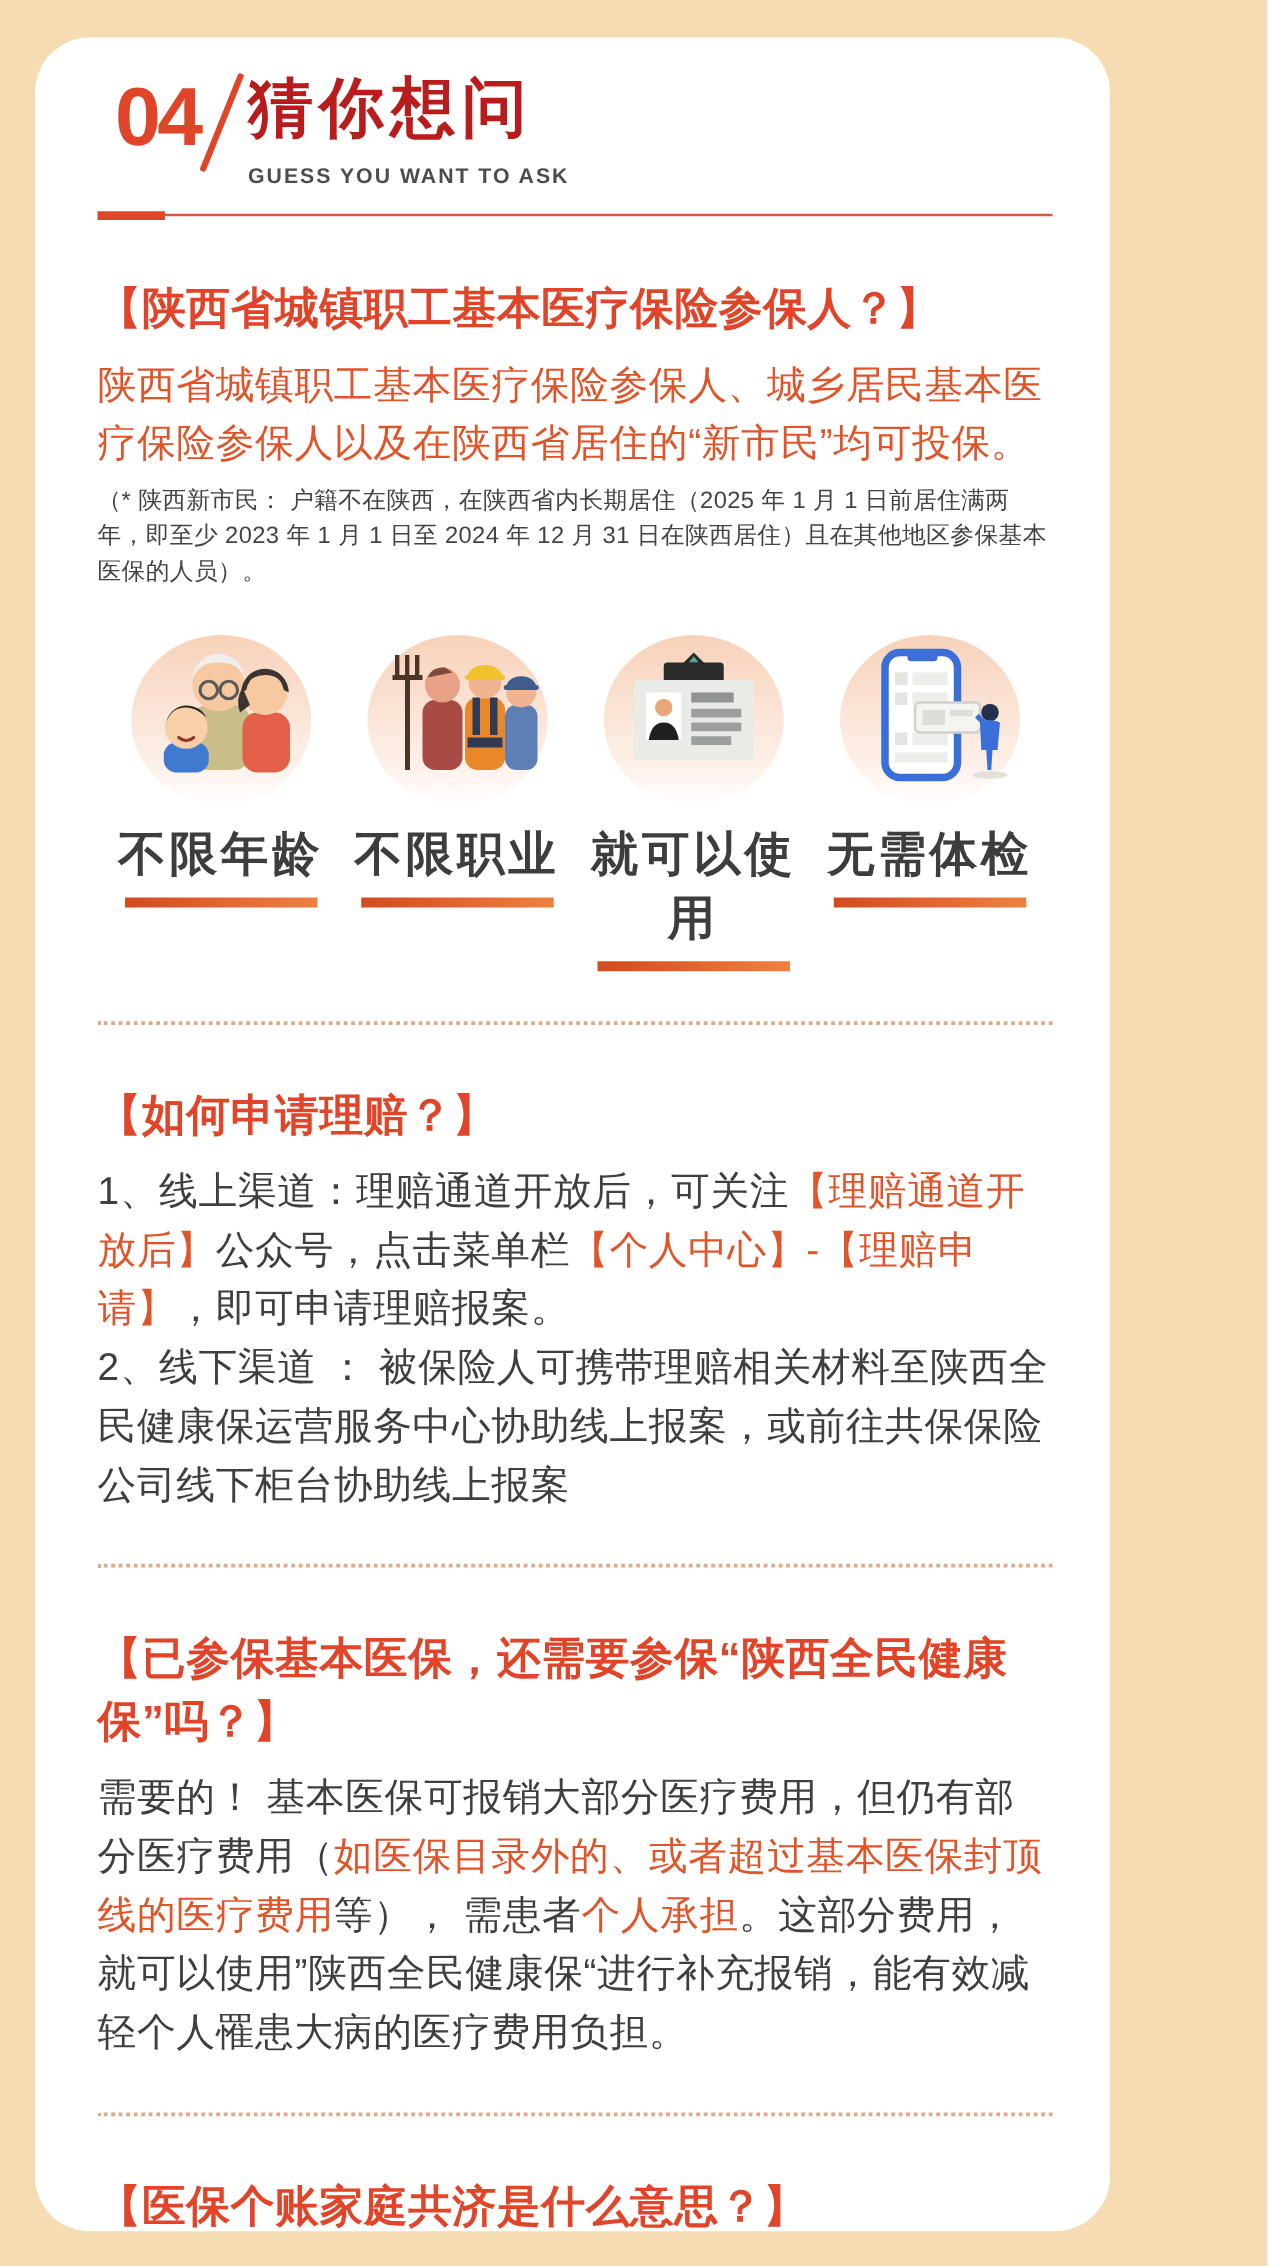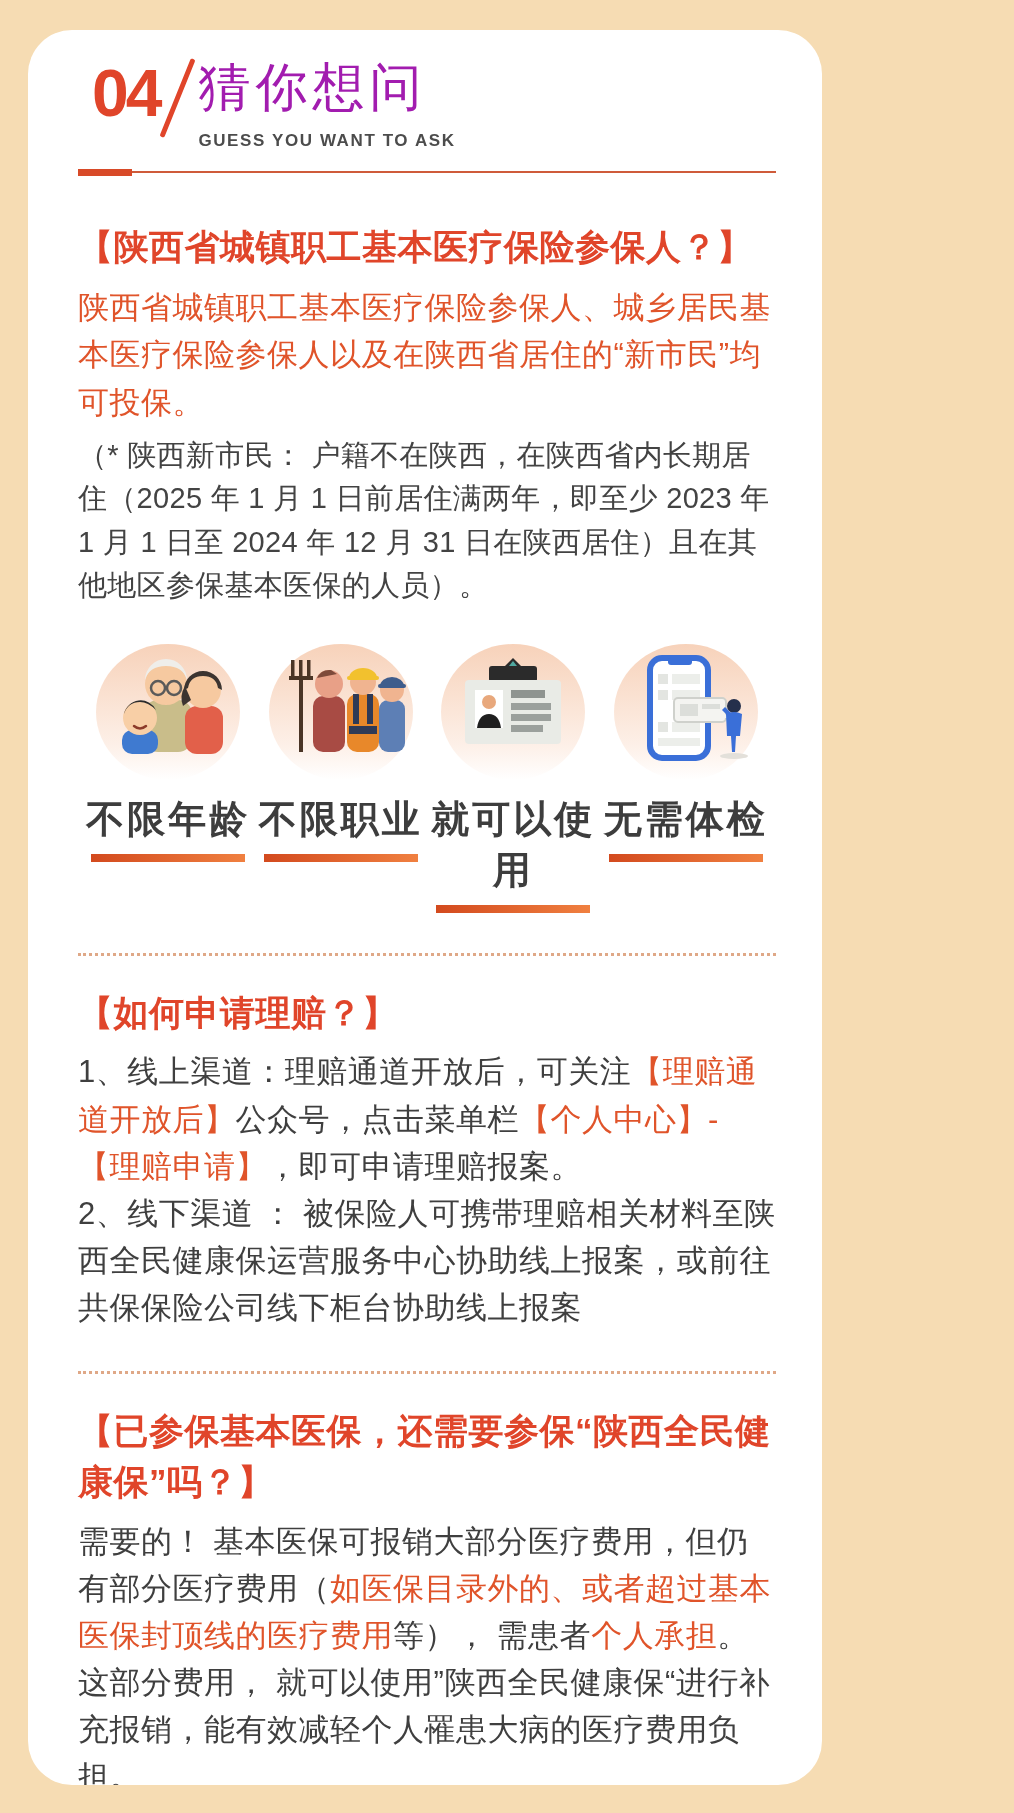--- a/index.html
+++ b/index.html
@@ -12,7 +12,7 @@
   }
   .card {
     position:absolute; left:28px; top:30px;
-    width:794px; height:1755px;
+    width:860px; height:1755px;
     background:#ffffff;
     border-radius:44px;
     padding:30px 46px 0 50px;

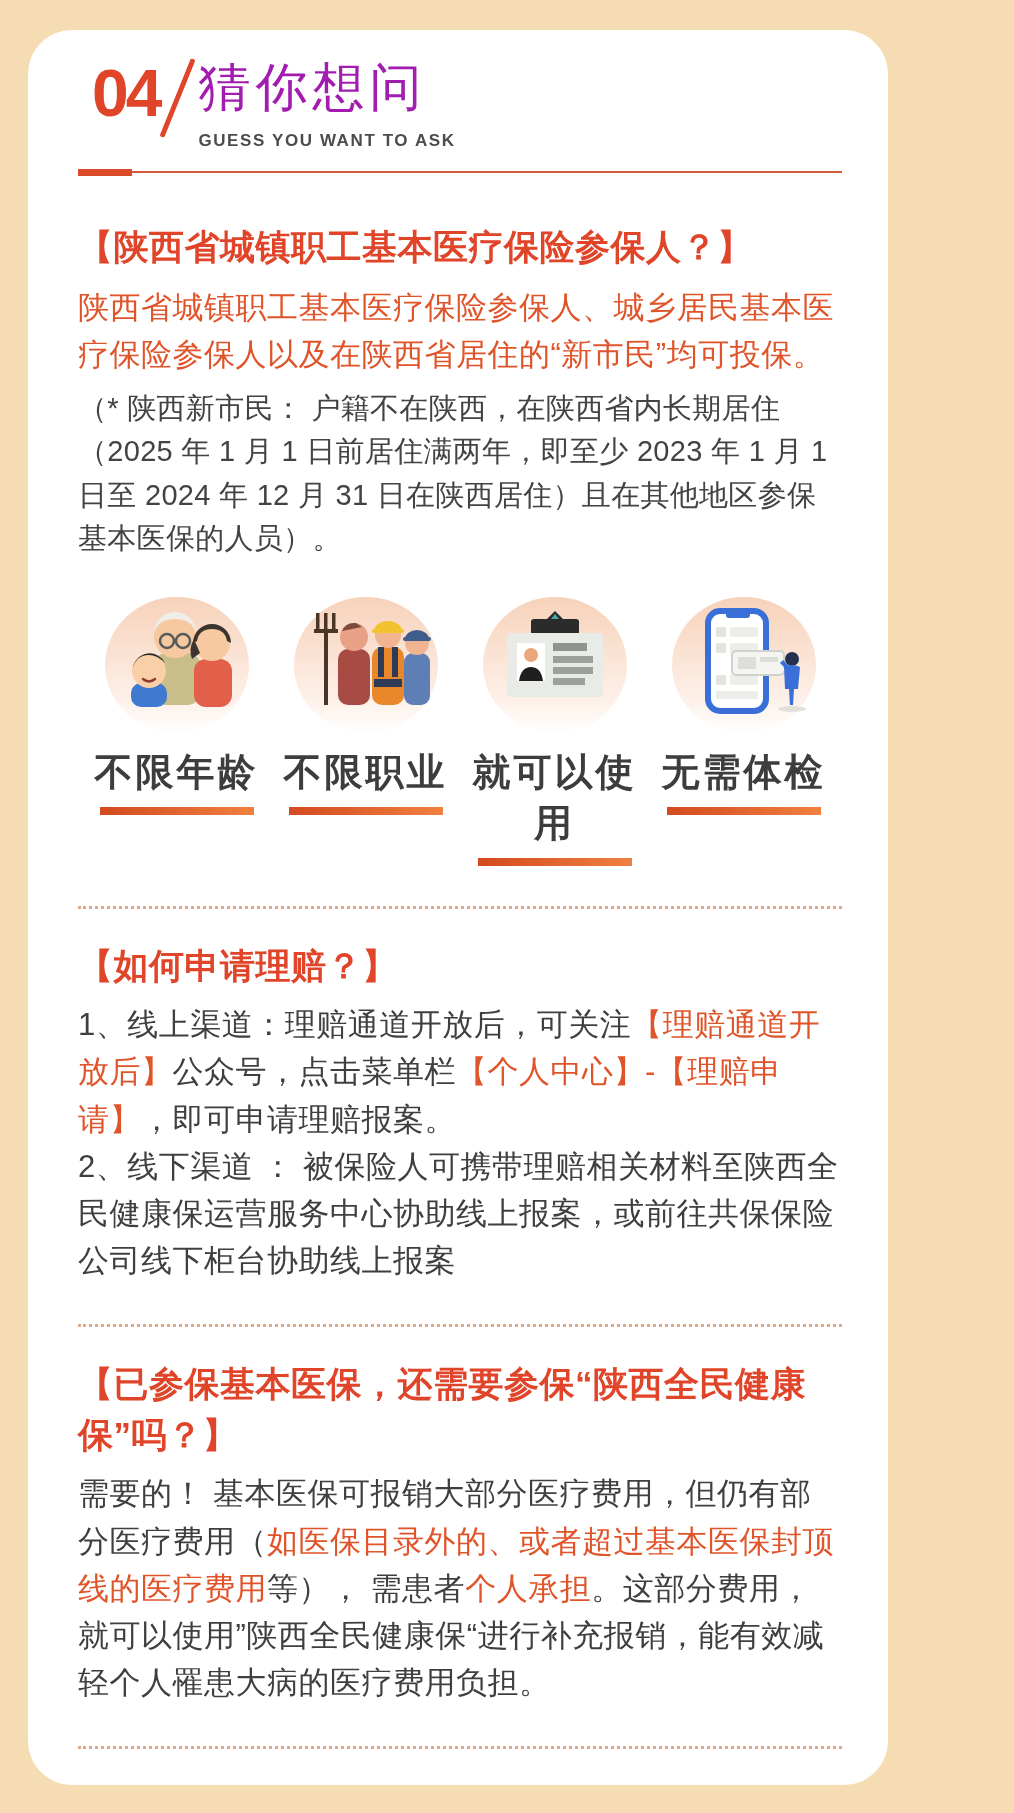--- a/index.html
+++ b/index.html
@@ -30,7 +30,7 @@
   }
   .hdr-titles { padding-top:0; }
   .hdr-cn {
-    font-size:52px; font-weight:400; color:#a21caf;
+    font-size:52px; font-weight:700; color:#b91c1c;
     letter-spacing:5px; line-height:1.05;
   }
   .hdr-en {

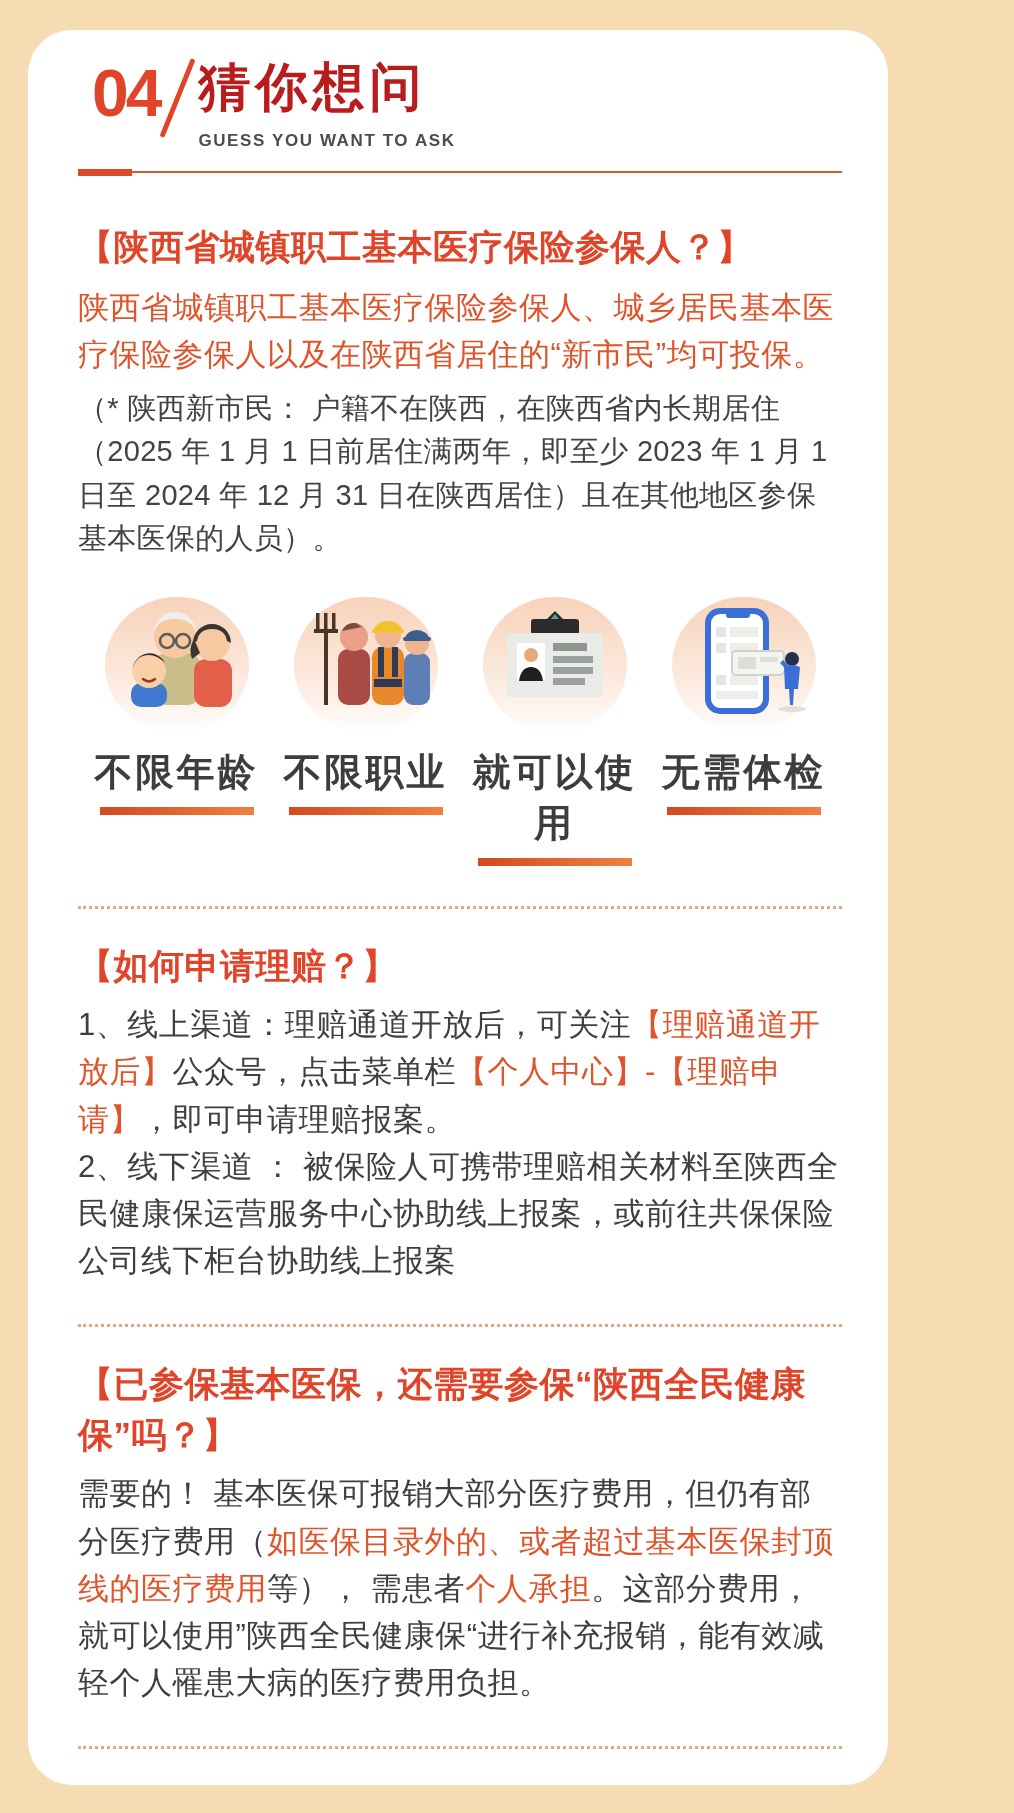--- a/index.html
+++ b/index.html
@@ -52,7 +52,7 @@
   }
   .accent { color:#e0542a; }
   .lead { color:#e0542a; }
-  .note { font-size:29px; color:#434343; line-height:1.5; letter-spacing:0.3px; }
+  .note { font-size:19px; color:#434343; line-height:1.5; letter-spacing:0.3px; }
 
   .s1-title { margin-top:46px; }
   .s1-lead  { margin-top:12px; }

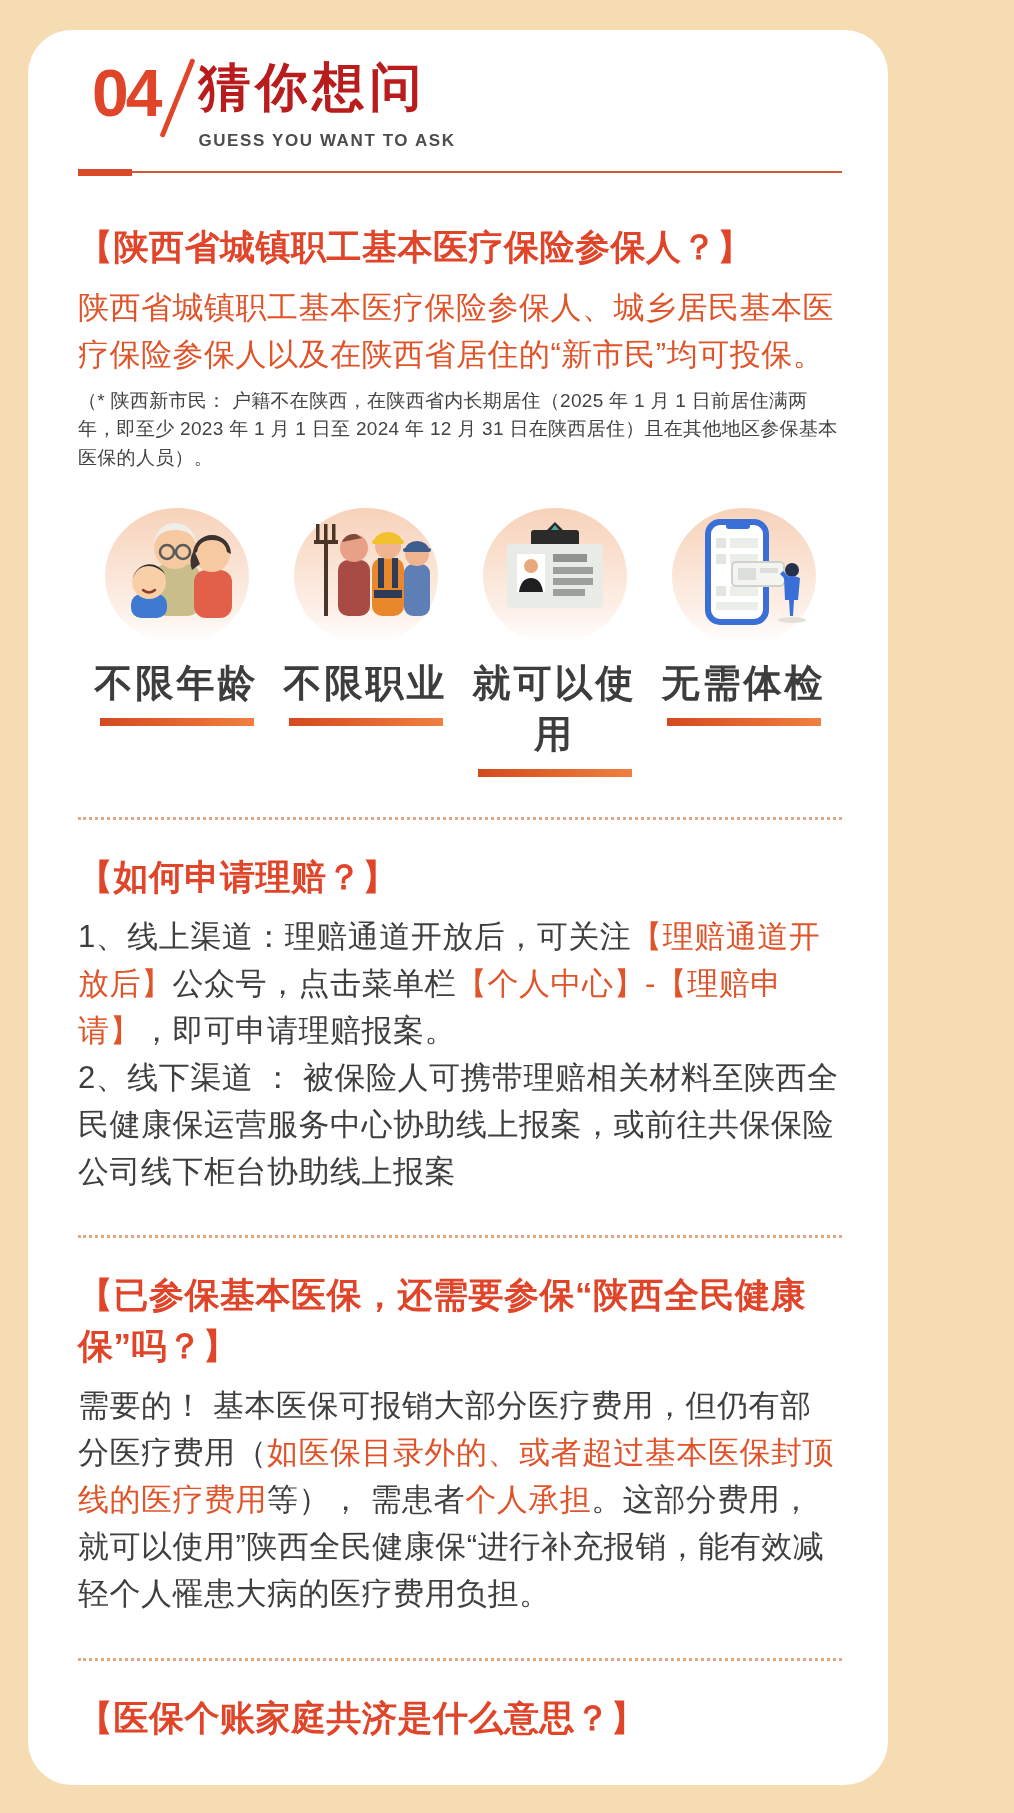--- a/index.html
+++ b/index.html
@@ -71,7 +71,7 @@
   }
 
   .divider { border:none; border-top:3px dotted #dfa887; height:0; margin-top:40px; }
-  .sec-title-mt { margin-top:32px; }
+  .sec-title-mt { margin-top:48px; }
   .sec-para-mt { margin-top:10px; }
 </style>
 </head>

